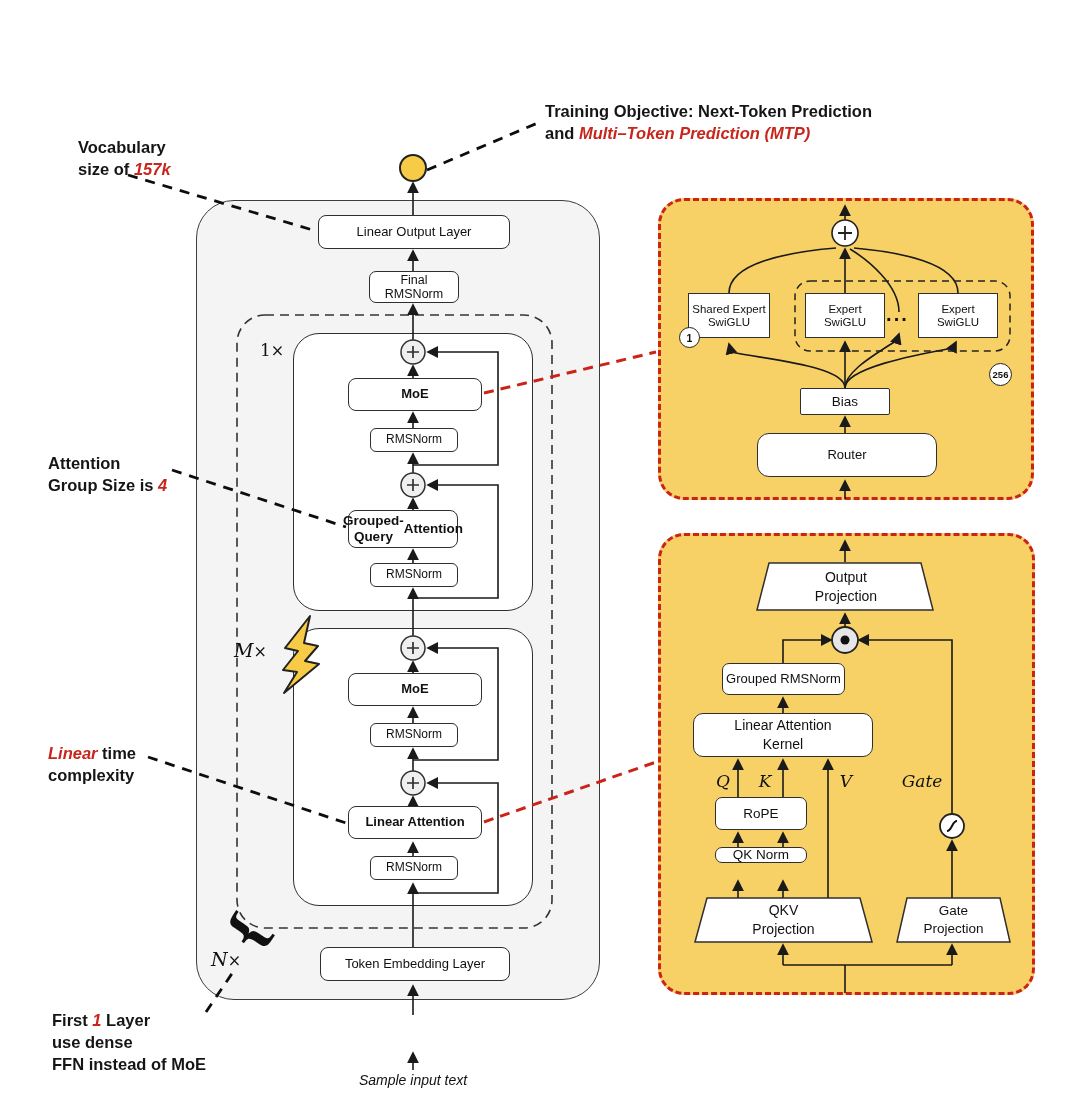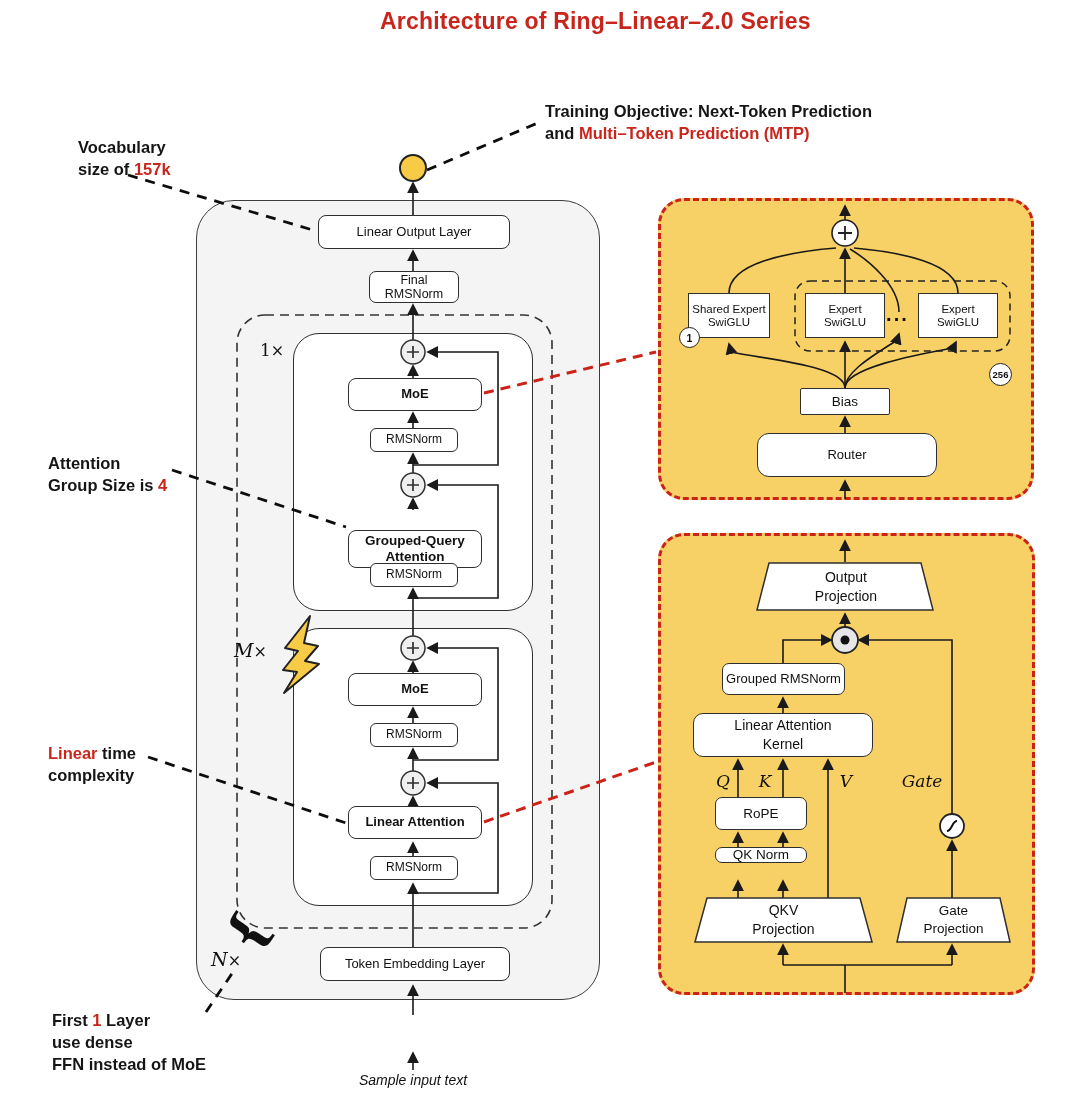--- a/index.html
+++ b/index.html
@@ -168,7 +168,6 @@
     </g>
   </svg>
 
-  <div class="txt title" style="left:380px;top:8px;">Architecture of Ring–Linear–2.0 Series</div>
 
   <div class="txt anno" style="left:545px;top:100px;">
     <div>Training Objective: Next-Token Prediction</div>

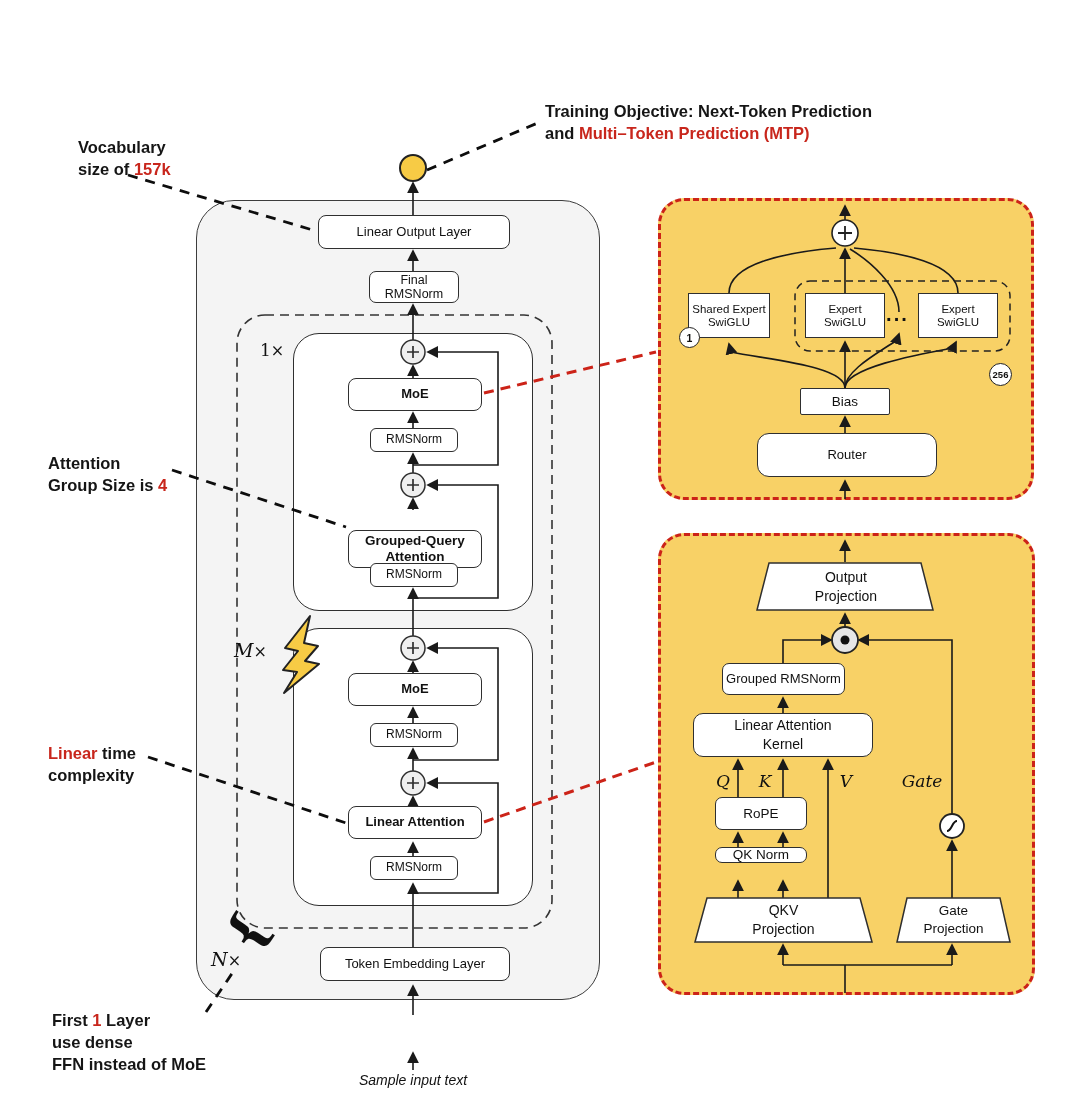--- a/index.html
+++ b/index.html
@@ -11,7 +11,7 @@
   .txt{position:absolute;z-index:2;}
   .title{font-size:23px;font-weight:bold;color:#C8261C;letter-spacing:.2px;}
   .anno{font-size:16.5px;font-weight:bold;line-height:22px;color:#151515;}
-  .red{color:#C8261C;}
+  .red{color:#C8261C;font-style:italic;}
   .box{position:absolute;z-index:2;background:#fff;border:1.4px solid #2f2f2f;border-radius:7px;
        display:flex;align-items:center;justify-content:center;text-align:center;
        font-size:13px;color:#111;line-height:1.15;}

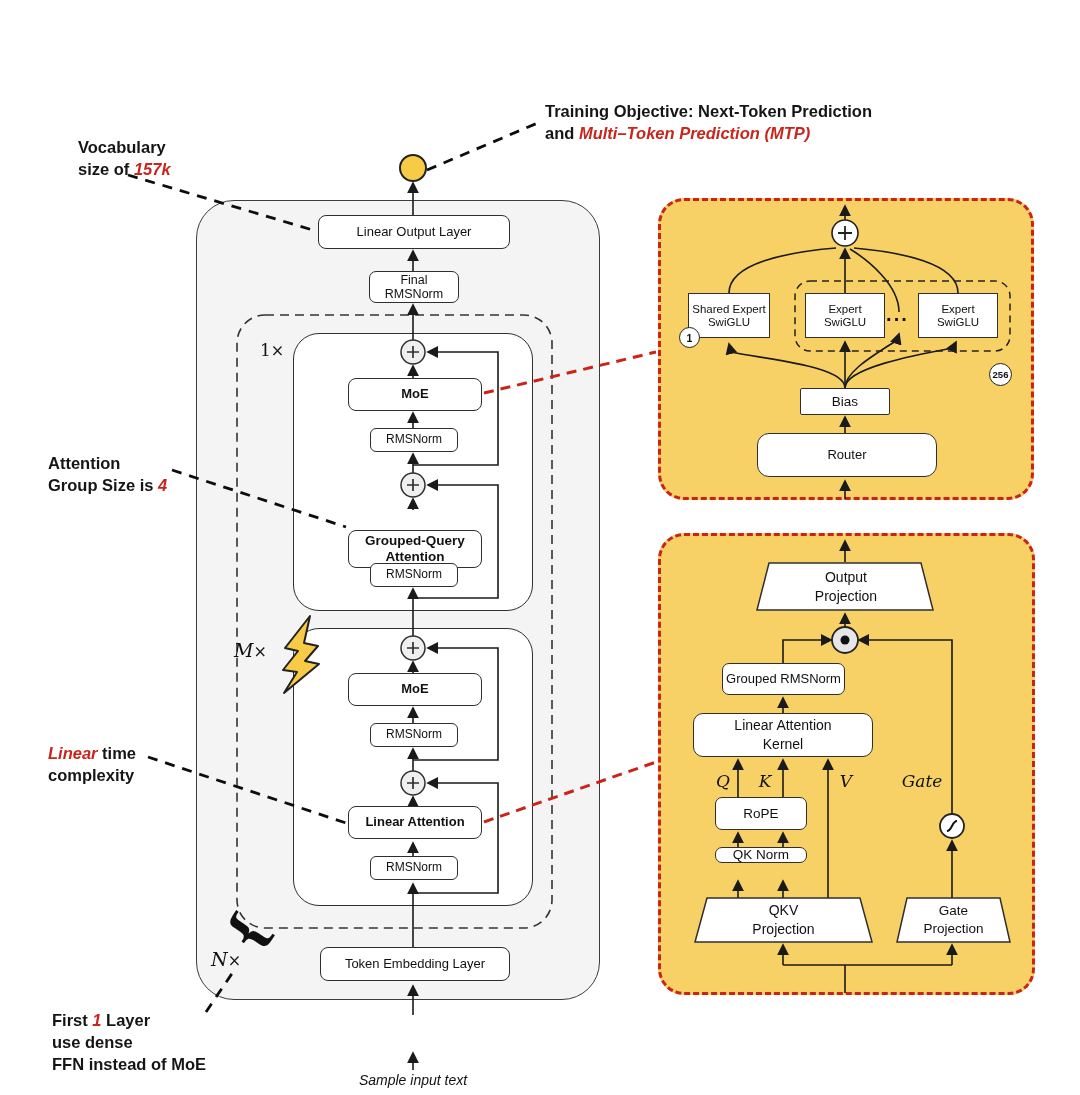--- a/index.html
+++ b/index.html
@@ -212,7 +212,7 @@
 
   <div class="box bold r8" style="left:348px;top:378px;width:134px;height:33px;">MoE</div>
   <div class="box" style="left:370px;top:428px;width:88px;height:24px;font-size:12px;border-radius:6px;">RMSNorm</div>
-  <div class="box bold r8" style="left:348px;top:510px;width:134px;height:38px;font-size:13.5px;line-height:16px;flex-direction:column;margin-top:20px;">
+  <div class="box bold r8" style="left:348px;top:510px;width:110px;height:38px;font-size:13.5px;line-height:16px;flex-direction:row;">
     <div>Grouped-Query</div>
     <div>Attention</div>
   </div>

